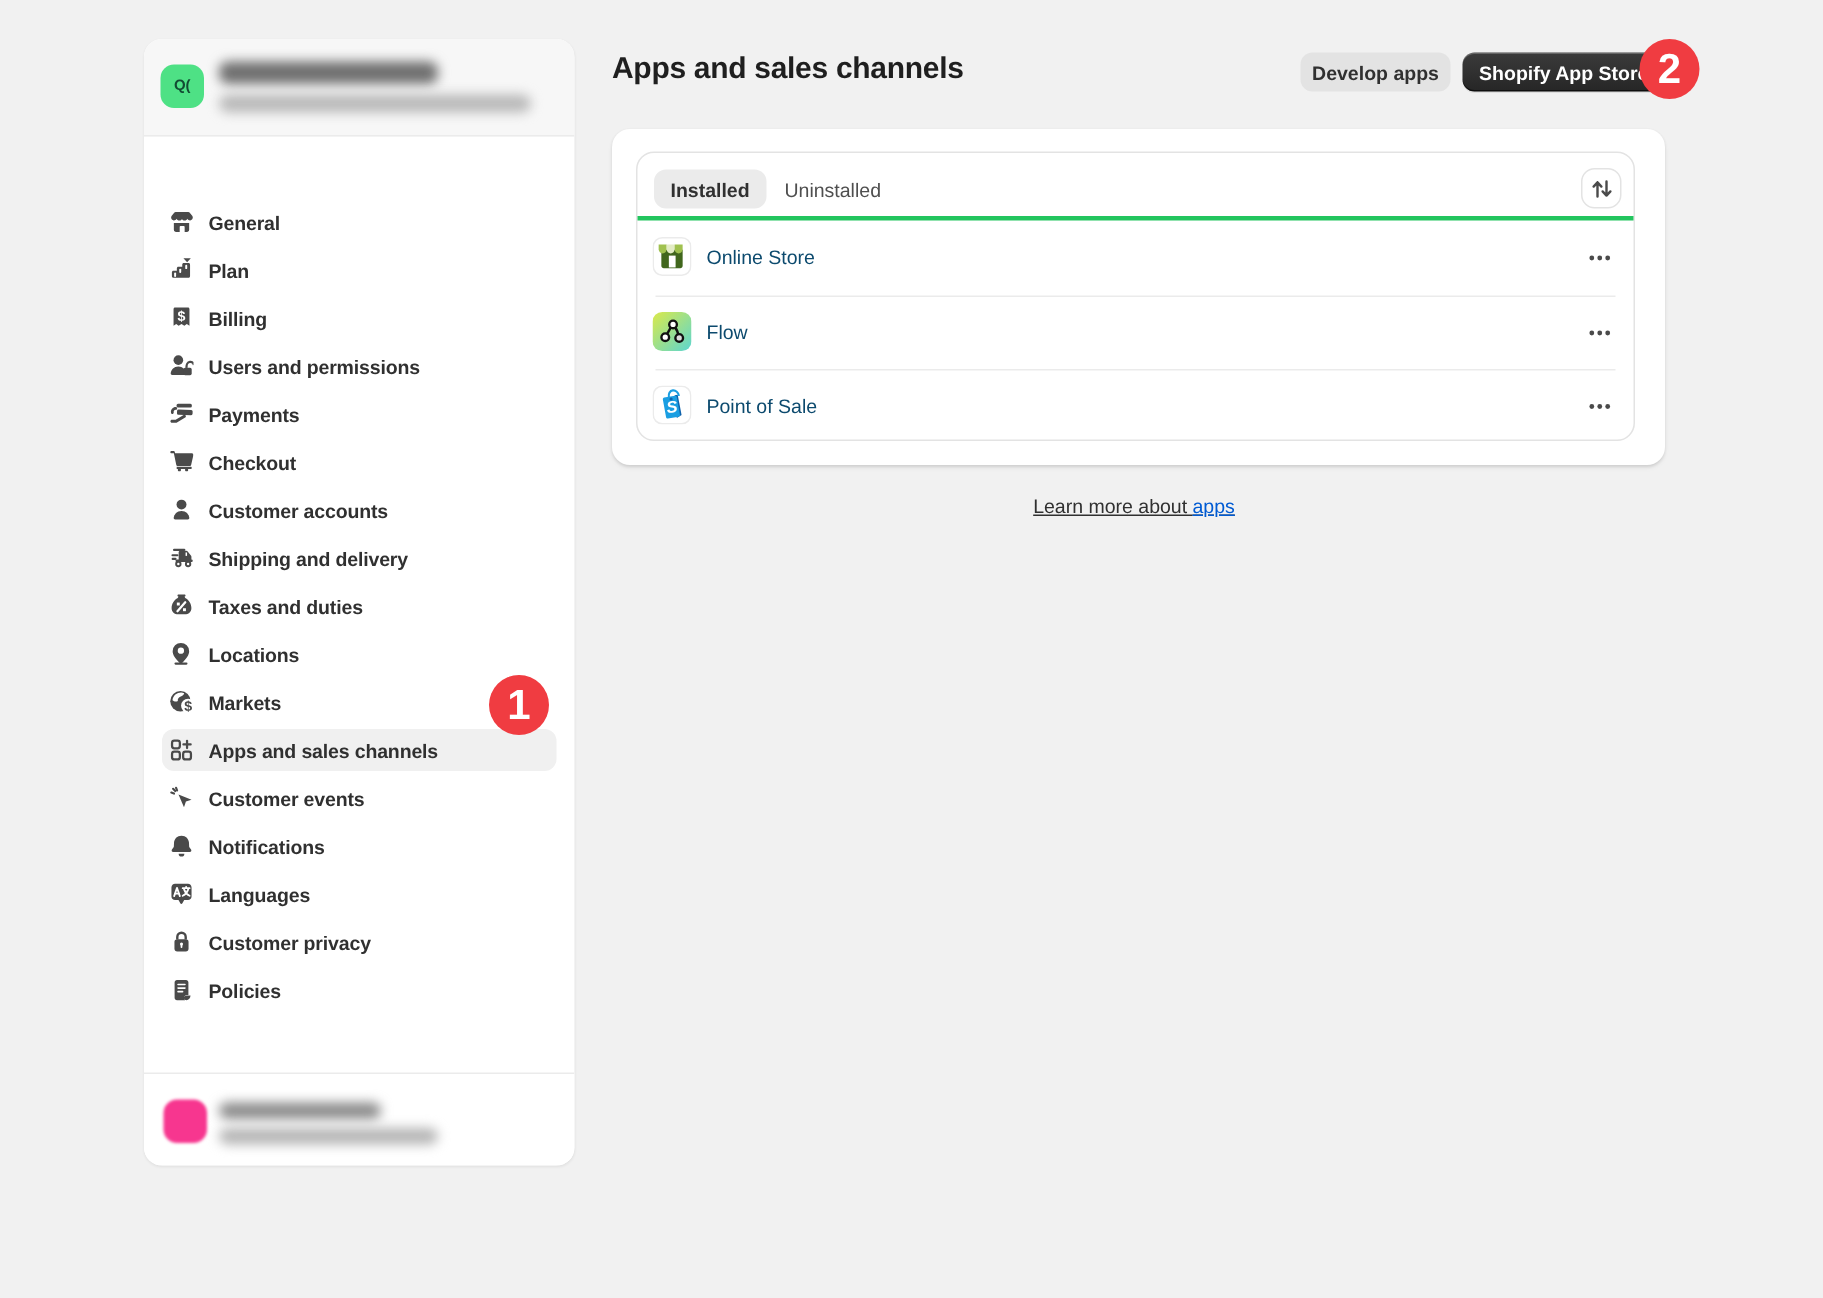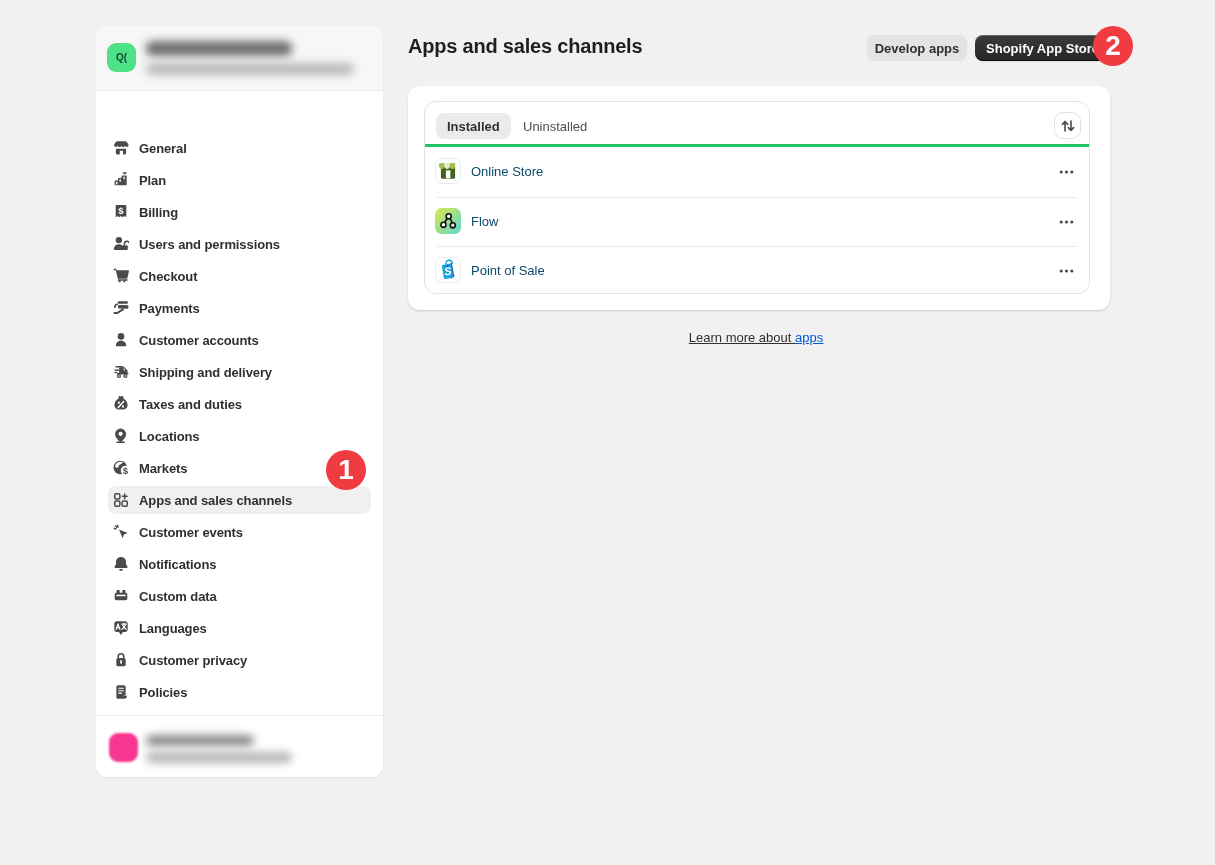--- a/index.html
+++ b/index.html
@@ -85,21 +85,21 @@
       </div>
       <div class="mi">
         <svg viewBox="0 0 16 16" fill="#4a4a4a">
+          <rect x="4.7" y="1.2" width="10.2" height="2.5" rx="1"></rect>
+          <rect x="5" y="5.1" width="10.4" height="3.5" rx="1" transform="rotate(2 10 7)"></rect>
+          <path d="M1 7.1C.7 5.2 2.2 3.4 4.2 3.4c.5 0 .9.4.9.9s-.4.9-.9.9c-.9 0-1.6.8-1.4 1.7.1.5-.2 1-.7 1.1-.5.1-1-.2-1.1-.9z"></path>
+          <path d="M1.6 13.9c-.55 0-1-.45-1-1s.45-1 1-1h2.5l5.3-3.3c.47-.29 1.09-.15 1.38.32.29.47.15 1.09-.32 1.38l-5.5 3.4c-.16.1-.34.2-.53.2H1.6z"></path>
+        </svg>
+        <span>Payments</span>
+      </div>
+      <div class="mi">
+        <svg viewBox="0 0 16 16" fill="#4a4a4a">
           <path d="M1.3 2.2c-.4 0-.75-.33-.75-.75S.9.7 1.3.7h1.5c.36 0 .67.26.74.61l.2.92h11.2c.63 0 1.1.58.97 1.2l-1.5 6.5c-.1.46-.51.77-.97.77H5.5c-.47 0-.87-.32-.97-.78L3.1 3.1l-.2-.9H1.3z"></path>
           <path d="M4.8 11.2h9.3c.4 0 .75.33.75.75s-.34.75-.75.75H4.8z"></path>
           <rect x="5.6" y="12.2" width="2" height="2" rx=".5"></rect>
           <rect x="10.4" y="12.2" width="2" height="2" rx=".5"></rect>
         </svg>
         <span>Checkout</span>
-      </div>
-      <div class="mi">
-        <svg viewBox="0 0 16 16" fill="#4a4a4a">
-          <rect x="4.7" y="1.2" width="10.2" height="2.5" rx="1"></rect>
-          <rect x="5" y="5.1" width="10.4" height="3.5" rx="1" transform="rotate(2 10 7)"></rect>
-          <path d="M1 7.1C.7 5.2 2.2 3.4 4.2 3.4c.5 0 .9.4.9.9s-.4.9-.9.9c-.9 0-1.6.8-1.4 1.7.1.5-.2 1-.7 1.1-.5.1-1-.2-1.1-.9z"></path>
-          <path d="M1.6 13.9c-.55 0-1-.45-1-1s.45-1 1-1h2.5l5.3-3.3c.47-.29 1.09-.15 1.38.32.29.47.15 1.09-.32 1.38l-5.5 3.4c-.16.1-.34.2-.53.2H1.6z"></path>
-        </svg>
-        <span>Payments</span>
       </div>
       <div class="mi">
         <svg viewBox="0 0 16 16" fill="#4a4a4a">

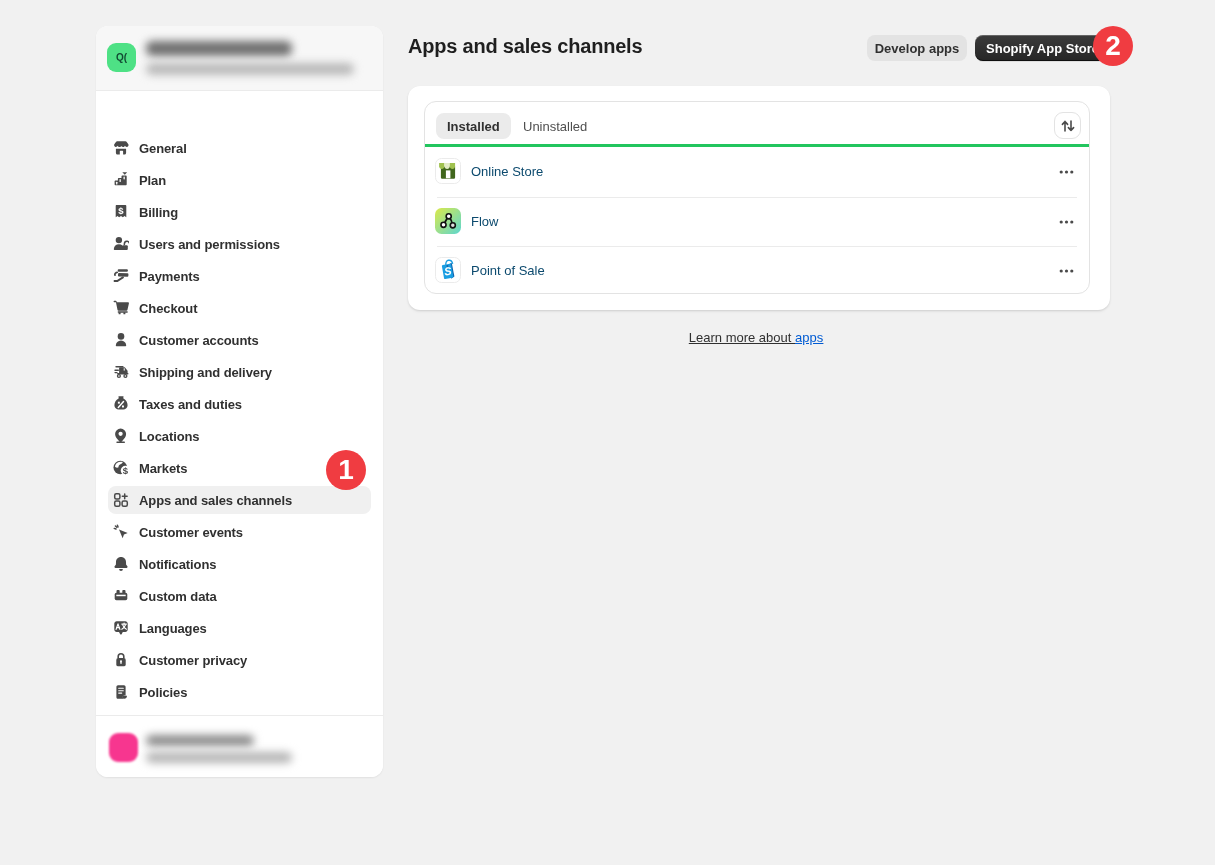--- a/index.html
+++ b/index.html
@@ -180,15 +180,6 @@
           <path d="M6.1 13.1a1.9 1.9 0 0 0 3.8 0z"></path>
         </svg>
         <span>Notifications</span>
-      </div>
-      <div class="mi">
-        <svg viewBox="0 0 16 16" fill="#4a4a4a">
-          <rect x="3.5" y="2.1" width="3.2" height="3.4" rx=".9"></rect>
-          <rect x="9.3" y="2.1" width="3.2" height="3.4" rx=".9"></rect>
-          <rect x="1.7" y="4.8" width="12.6" height="7.5" rx="1.7"></rect>
-          <rect x="3.3" y="6.7" width="9.4" height="1.5" fill="#fff"></rect>
-        </svg>
-        <span>Custom data</span>
       </div>
       <div class="mi">
         <svg viewBox="0 0 16 16" fill="#4a4a4a">

